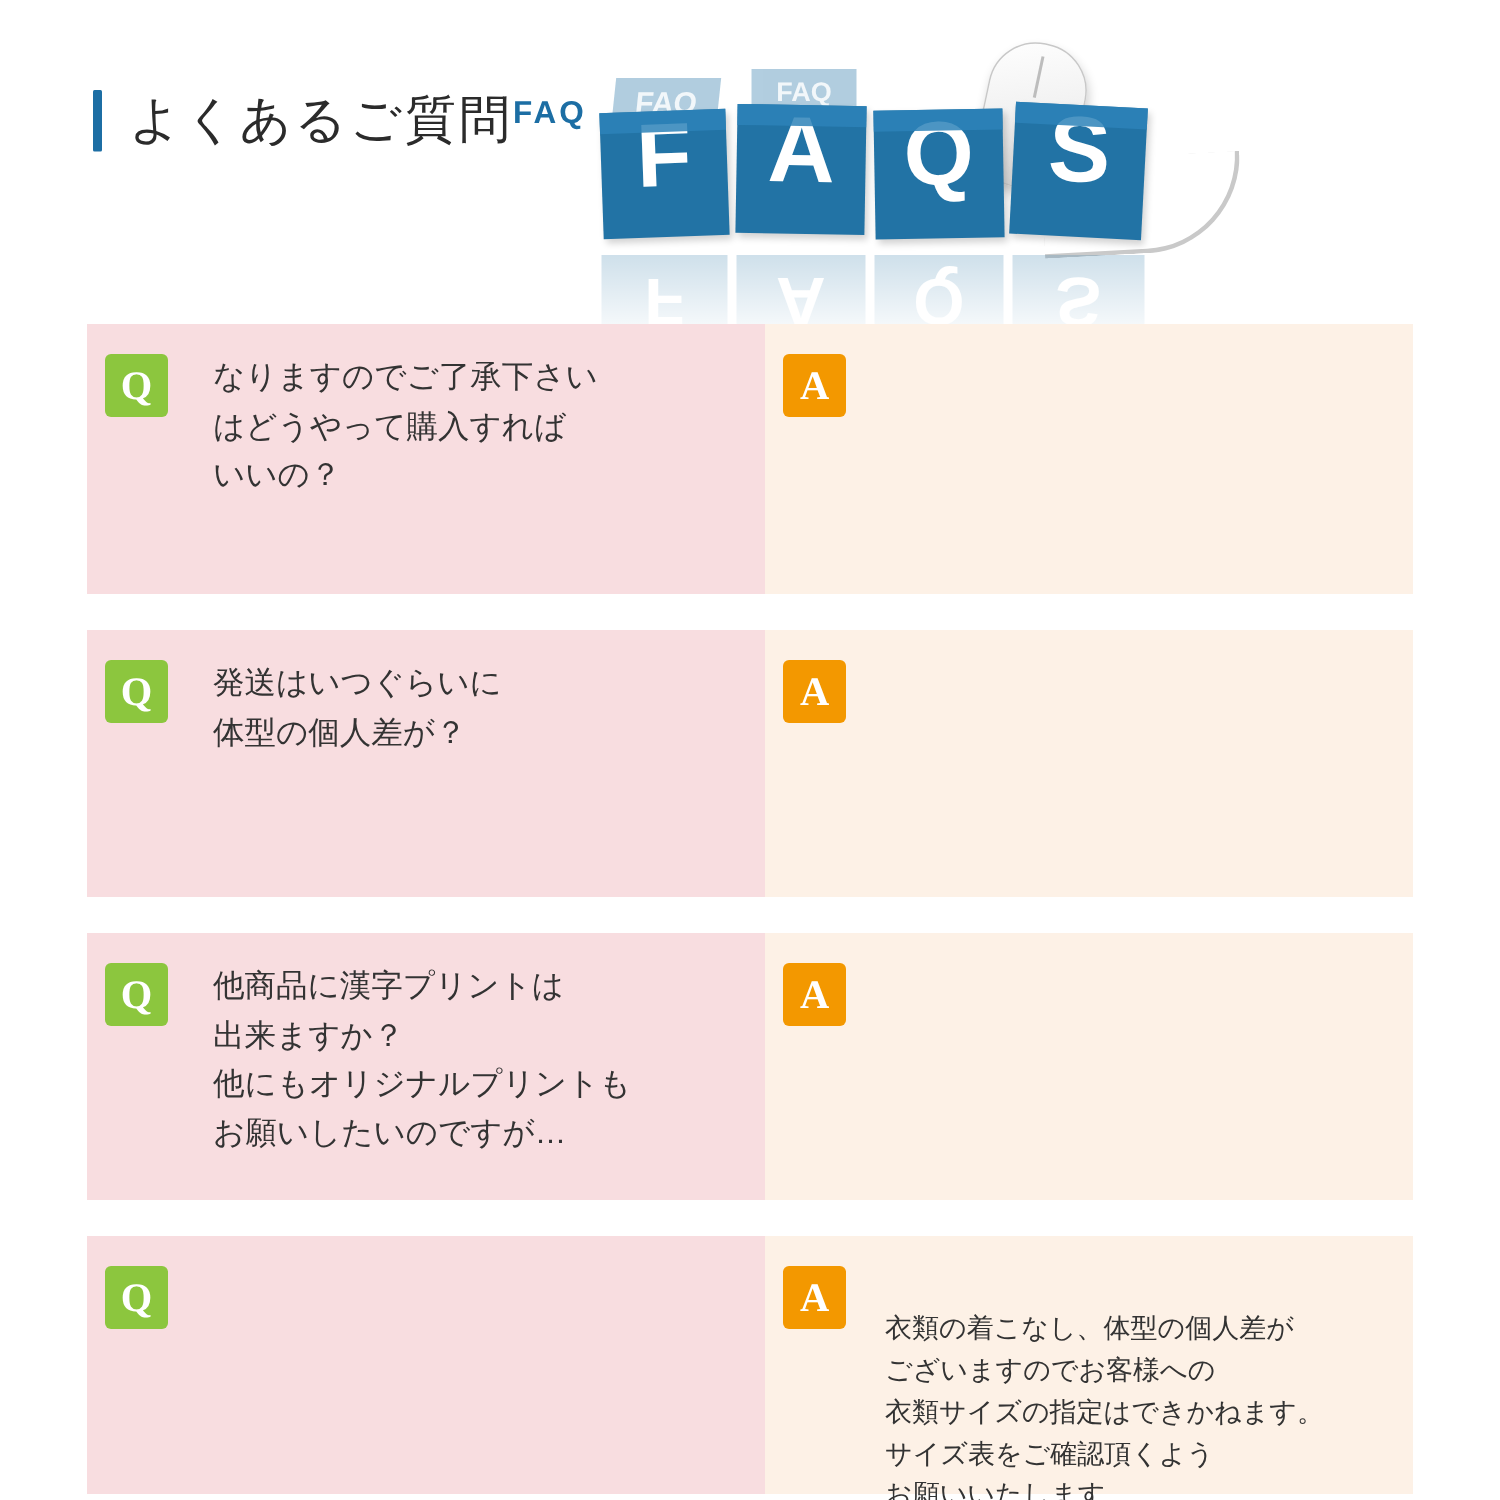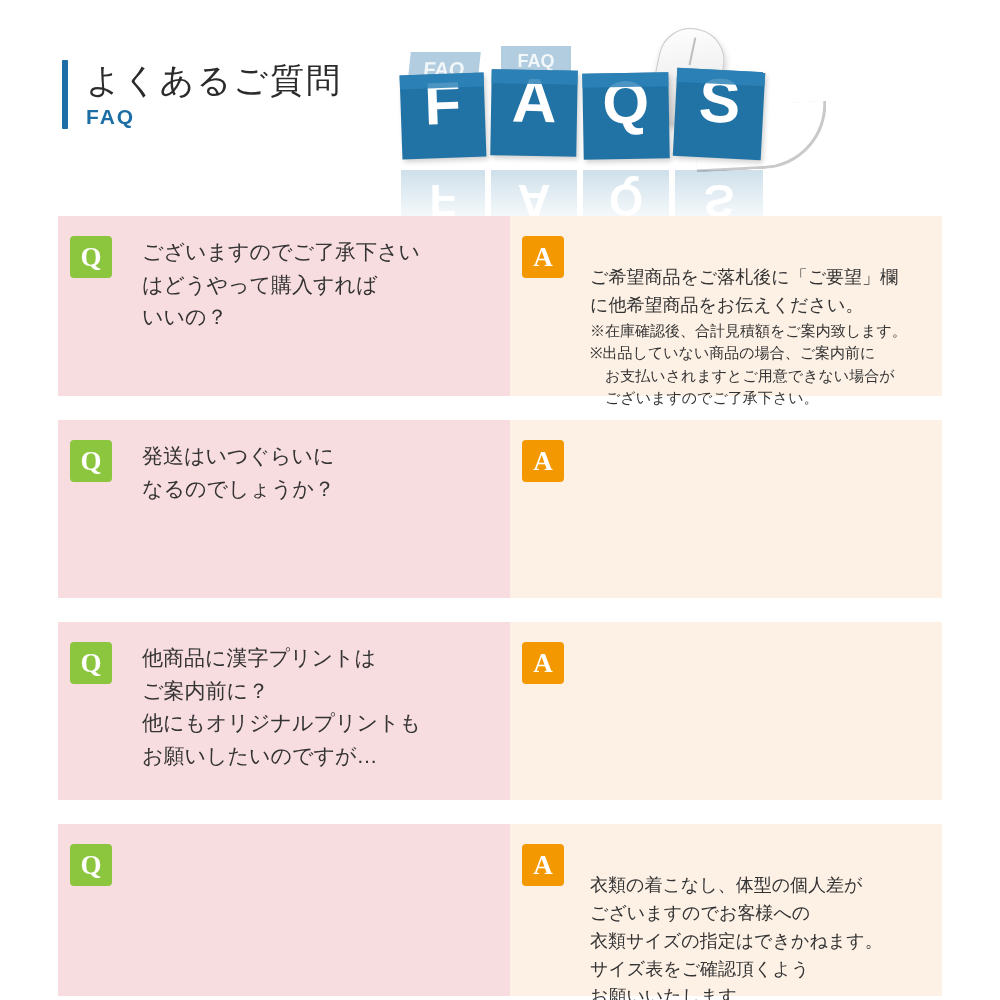--- a/index.html
+++ b/index.html
@@ -36,8 +36,9 @@
   }
   .title-texts {
     display: flex;
-    flex-direction: column;
+    flex-direction: row;
     justify-content: center;
+    text-align: center;
   }
   .title-main {
     font-size: 34px;

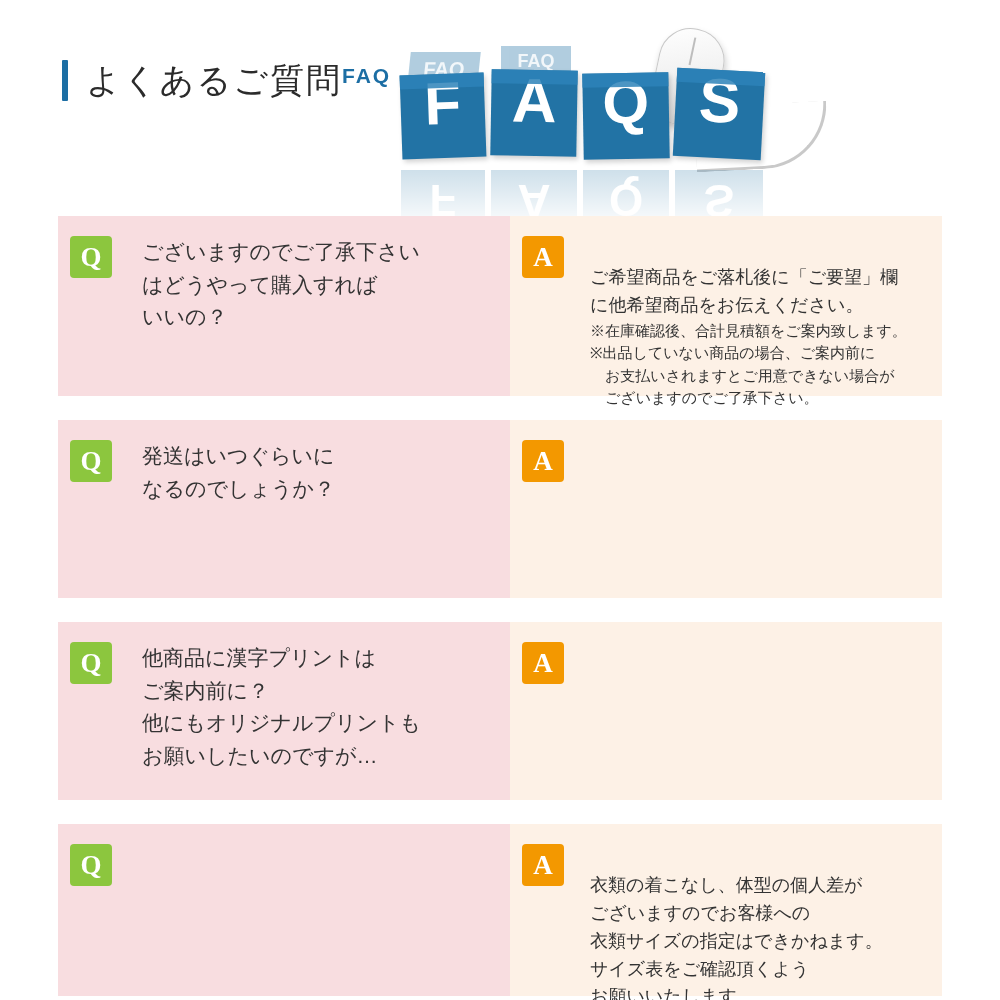--- a/index.html
+++ b/index.html
@@ -339,7 +339,7 @@
     <div class="a-panel"></div>
     <div class="badge badge-q">Q</div>
     <div class="badge badge-a">A</div>
-    <div class="q-text">ございますのでご了承下さい
+    <div class="q-text">なりますのでご了承下さい
 はどうやって購入すれば
 いいの？</div>
     <div class="a-text">

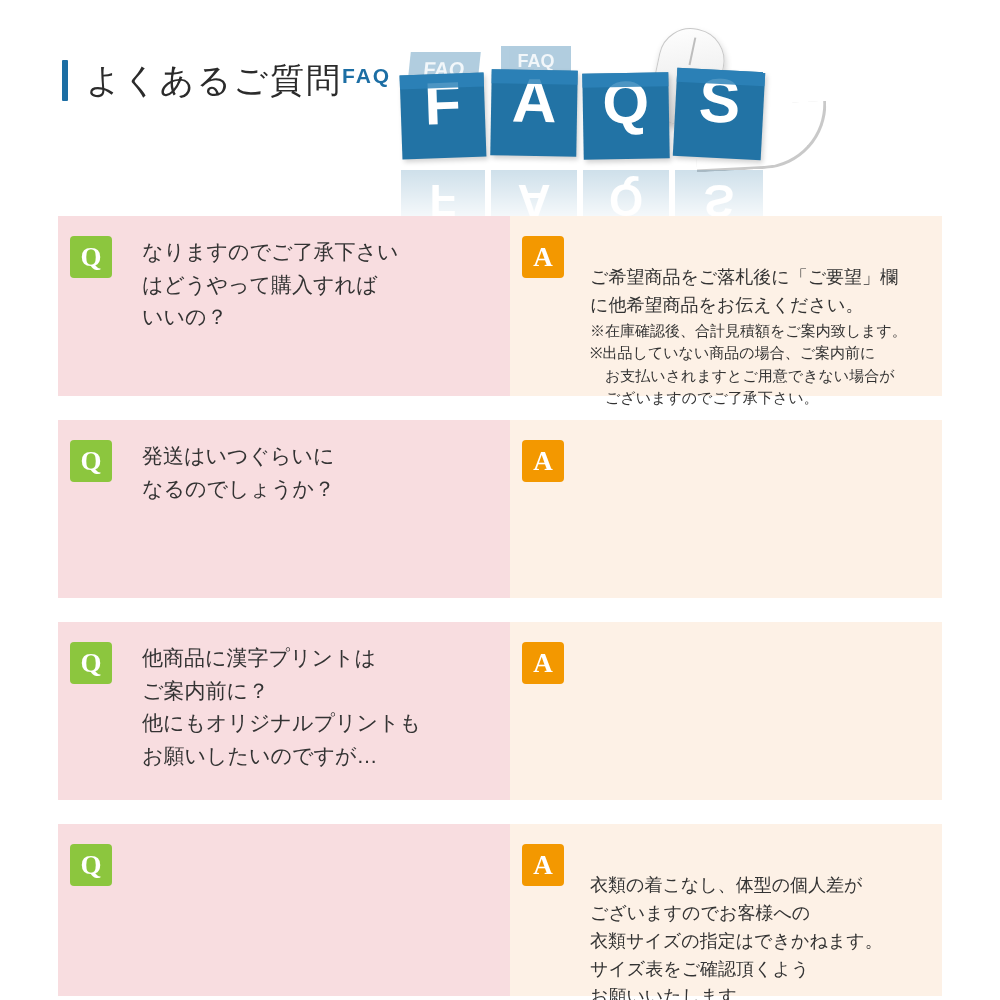--- a/index.html
+++ b/index.html
@@ -342,14 +342,6 @@
     <div class="q-text">なりますのでご了承下さい
 はどうやって購入すれば
 いいの？</div>
-    <div class="a-text">
-      <span>ご希望商品をご落札後に「ご要望」欄
-に他希望商品をお伝えください。</span>
-      <span class="a-note">※在庫確認後、合計見積額をご案内致します。
-※出品していない商品の場合、ご案内前に
-　お支払いされますとご用意できない場合が
-　ございますのでご了承下さい。</span>
-    </div>
   </div>
 
   <div class="faq-row row-2">

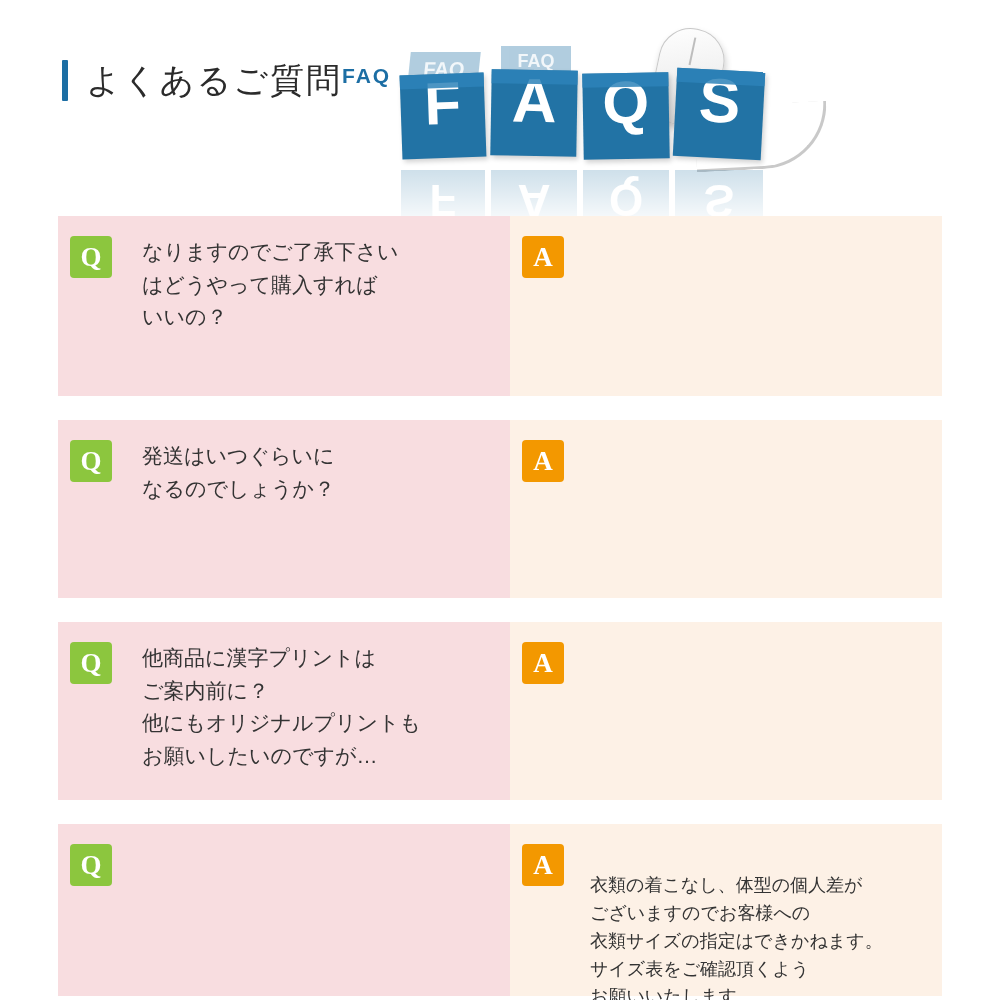--- a/index.html
+++ b/index.html
@@ -351,7 +351,7 @@
     <div class="badge badge-q">Q</div>
     <div class="badge badge-a">A</div>
     <div class="q-text">発送はいつぐらいに
-なるのでしょうか？</div>
+体型の個人差が？</div>
   </div>
 
   <div class="faq-row row-3">

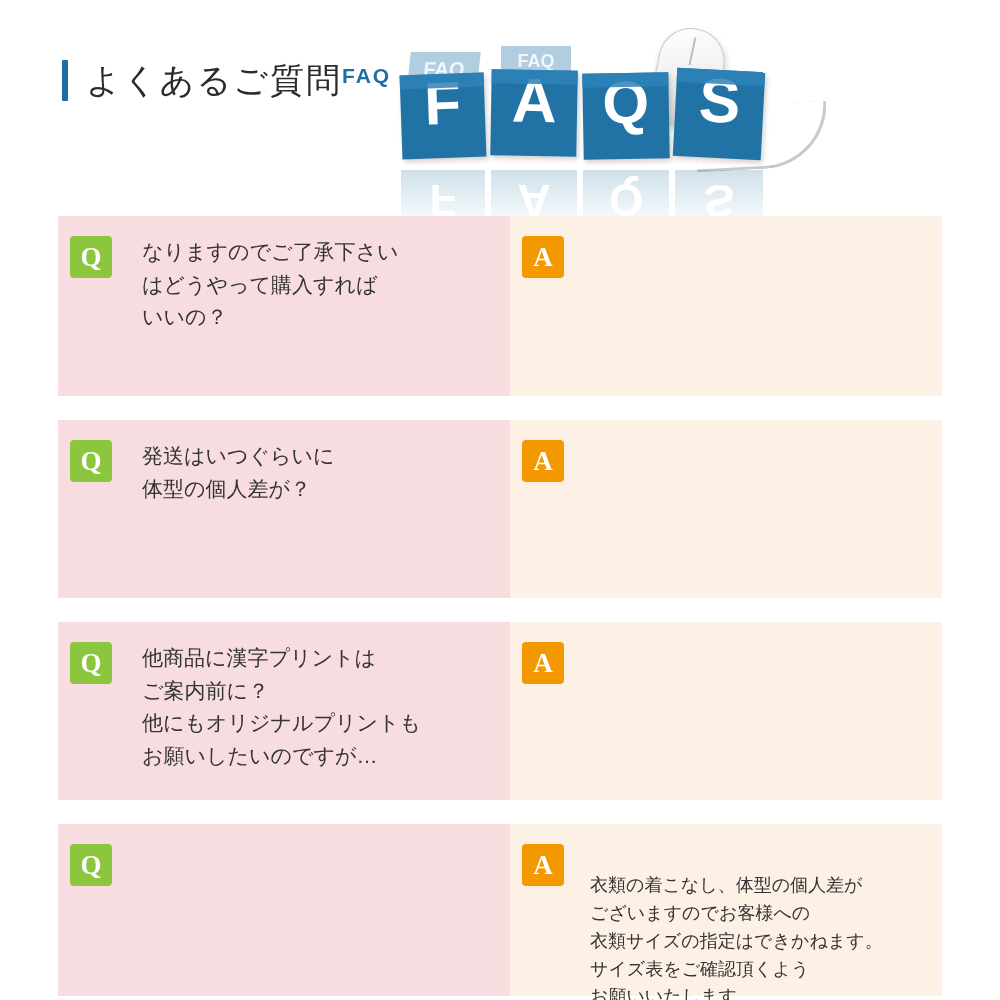--- a/index.html
+++ b/index.html
@@ -361,7 +361,7 @@
     <div class="badge badge-q">Q</div>
     <div class="badge badge-a">A</div>
     <div class="q-text">他商品に漢字プリントは
-ご案内前に？
+出来ますか？
 他にもオリジナルプリントも
 お願いしたいのですが…</div>
   </div>

